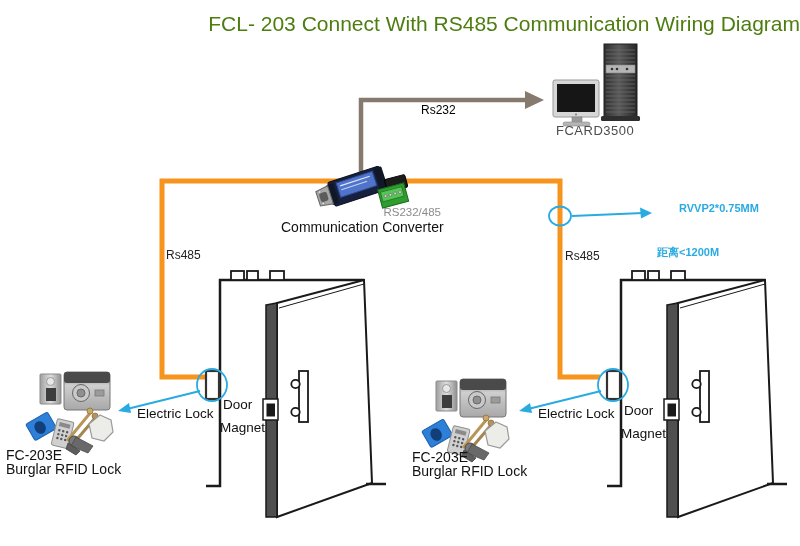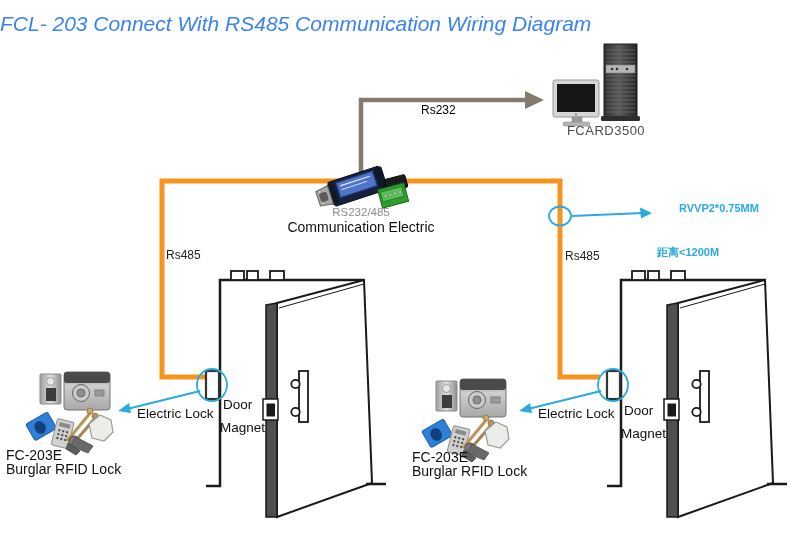--- a/index.html
+++ b/index.html
@@ -7,7 +7,7 @@
           font-family:"Liberation Sans",sans-serif;}
   #diagram-svg{position:absolute;left:0;top:0;}
   .lbl{position:absolute;white-space:nowrap;color:#111;}
-  .title{left:0;top:12px;width:800px;text-align:left;font-size:21px;color:#3b82f6;font-style:italic;}
+  .title{left:0;top:12px;width:800px;text-align:right;font-size:21px;color:#4d7c0f;}
   .rs232-lbl{left:421px;top:103px;font-size:12px;color:#000000;}
   .fcard-lbl{left:556px;top:123px;width:100px;text-align:center;font-size:13px;color:#4d4d4d;letter-spacing:.5px;}
   .conv-model{left:281px;top:206px;width:160px;text-align:center;font-size:11.5px;color:#8c8c8c;}

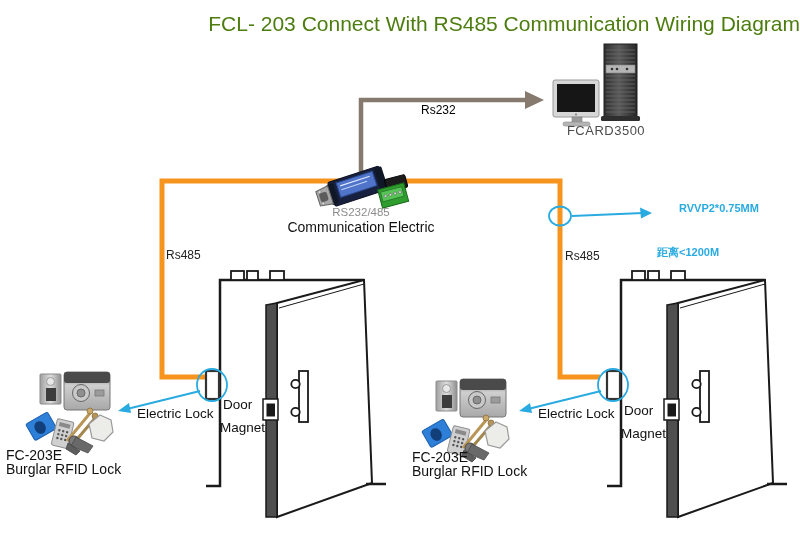--- a/index.html
+++ b/index.html
@@ -9,7 +9,7 @@
   .lbl{position:absolute;white-space:nowrap;color:#111;}
   .title{left:0;top:12px;width:800px;text-align:right;font-size:21px;color:#4d7c0f;}
   .rs232-lbl{left:421px;top:103px;font-size:12px;color:#000000;}
-  .fcard-lbl{left:556px;top:123px;width:100px;text-align:center;font-size:13px;color:#4d4d4d;letter-spacing:.5px;}
+  .fcard-lbl{left:556px;top:123px;width:100px;font-size:13px;color:#4d4d4d;letter-spacing:.5px;}
   .conv-model{left:281px;top:206px;width:160px;text-align:center;font-size:11.5px;color:#8c8c8c;}
   .conv-name{left:281px;top:219px;width:160px;text-align:center;font-size:14px;color:#111;}
   .rs485-left{left:166px;top:248px;font-size:12px;color:#222;}

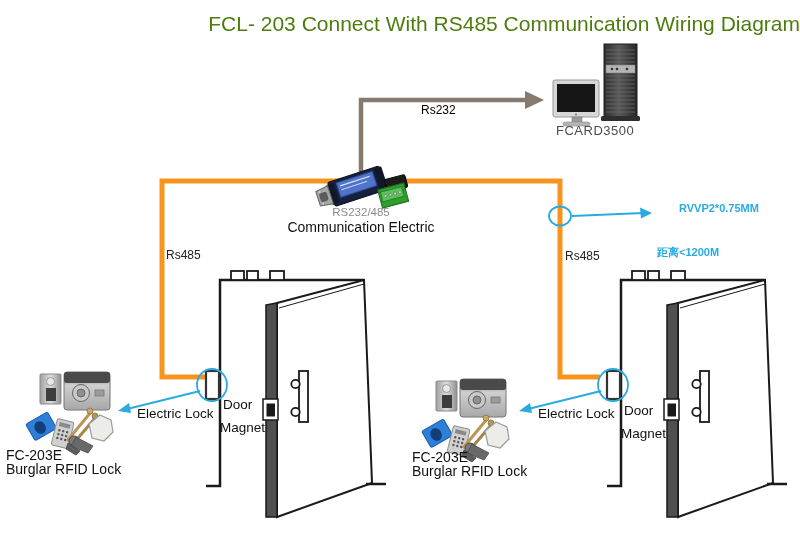--- a/index.html
+++ b/index.html
@@ -10,7 +10,7 @@
   .title{left:0;top:12px;width:800px;text-align:right;font-size:21px;color:#4d7c0f;}
   .rs232-lbl{left:421px;top:103px;font-size:12px;color:#000000;}
   .fcard-lbl{left:556px;top:123px;width:100px;font-size:13px;color:#4d4d4d;letter-spacing:.5px;}
-  .conv-model{left:281px;top:206px;width:160px;text-align:center;font-size:11.5px;color:#8c8c8c;}
+  .conv-model{left:281px;top:206px;width:160px;text-align:right;font-size:11.5px;color:#8c8c8c;}
   .conv-name{left:281px;top:219px;width:160px;text-align:center;font-size:14px;color:#111;}
   .rs485-left{left:166px;top:248px;font-size:12px;color:#222;}
   .rs485-right{left:565px;top:249px;font-size:12px;color:#222;}

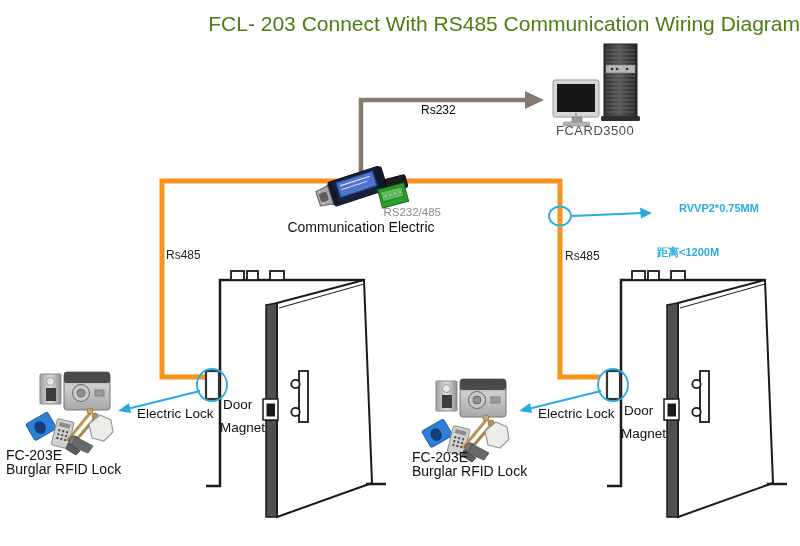--- a/index.html
+++ b/index.html
@@ -173,7 +173,7 @@
 <div class="lbl rs232-lbl">Rs232</div>
 <div class="lbl fcard-lbl">FCARD3500</div>
 <div class="lbl conv-model">RS232/485</div>
-<div class="lbl conv-name">Communication Electric</div>
+<div class="lbl conv-name">Communication Converter</div>
 <div class="lbl rs485-left">Rs485</div>
 <div class="lbl rs485-right">Rs485</div>
 <div class="lbl rvvp1">RVVP2*0.75MM</div>

